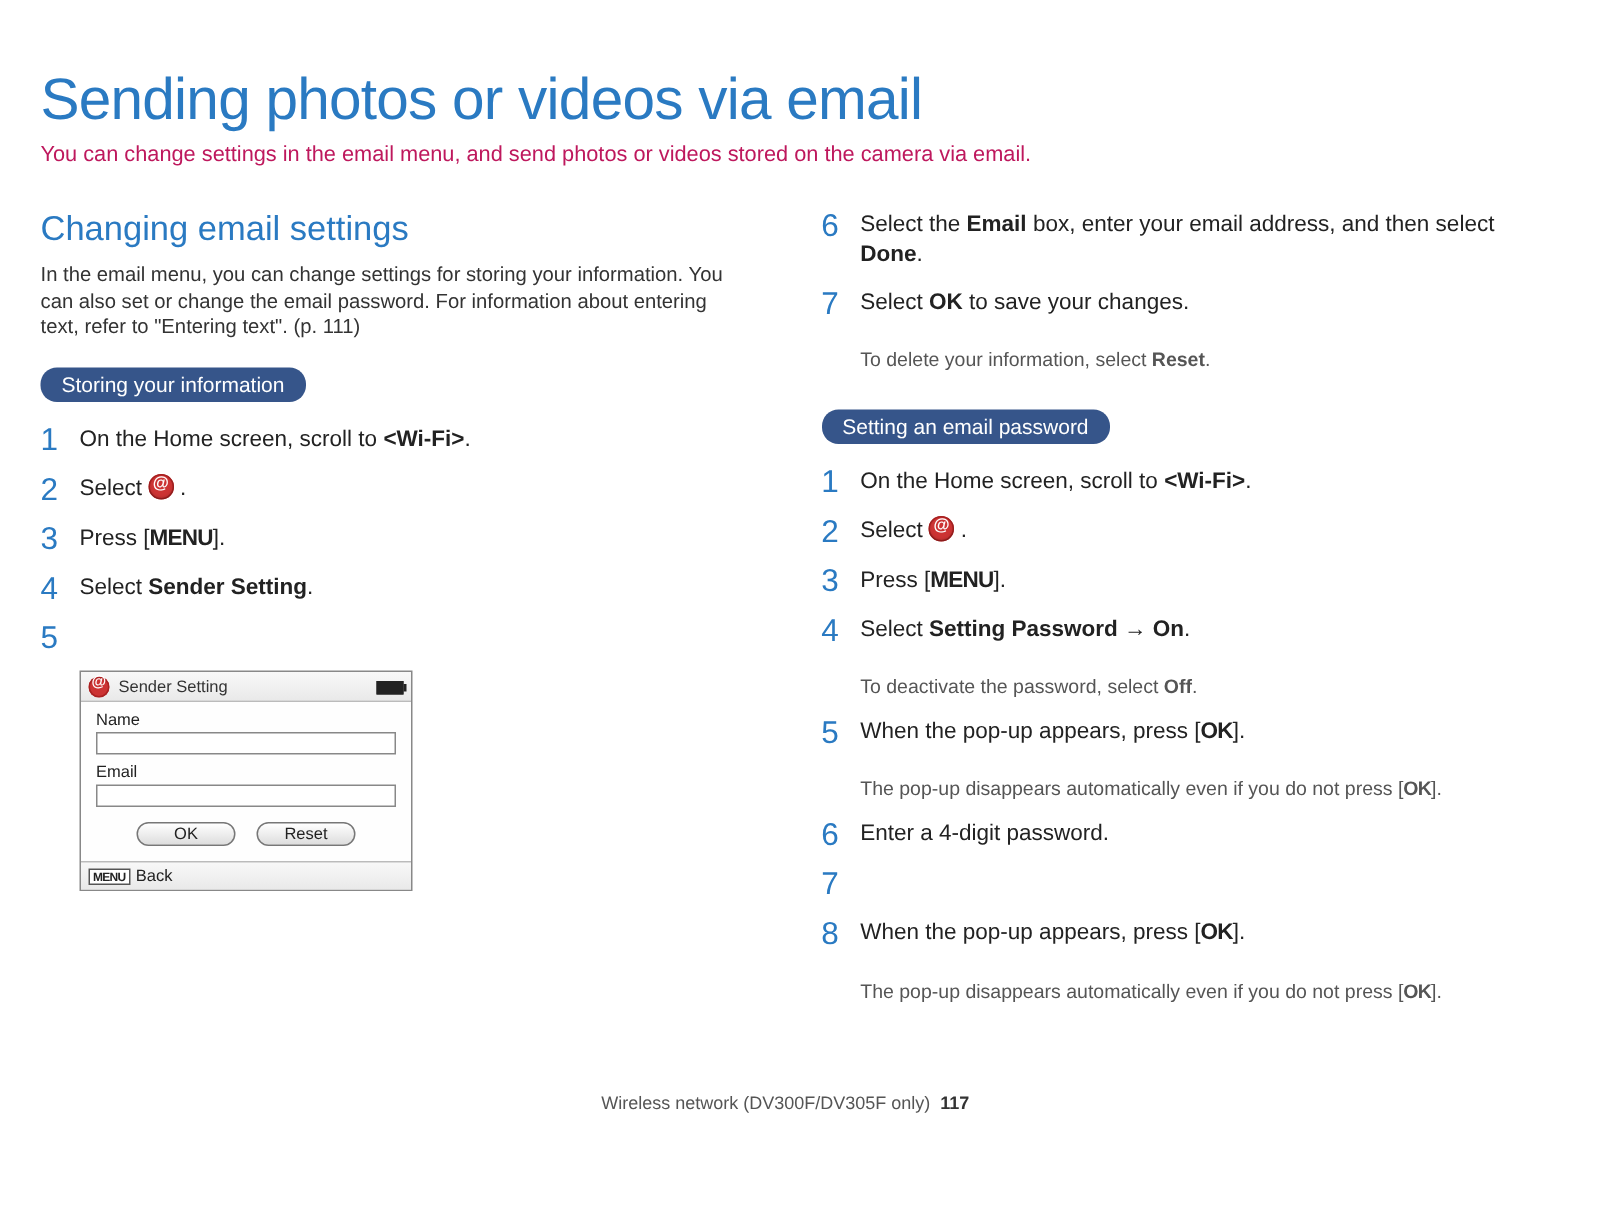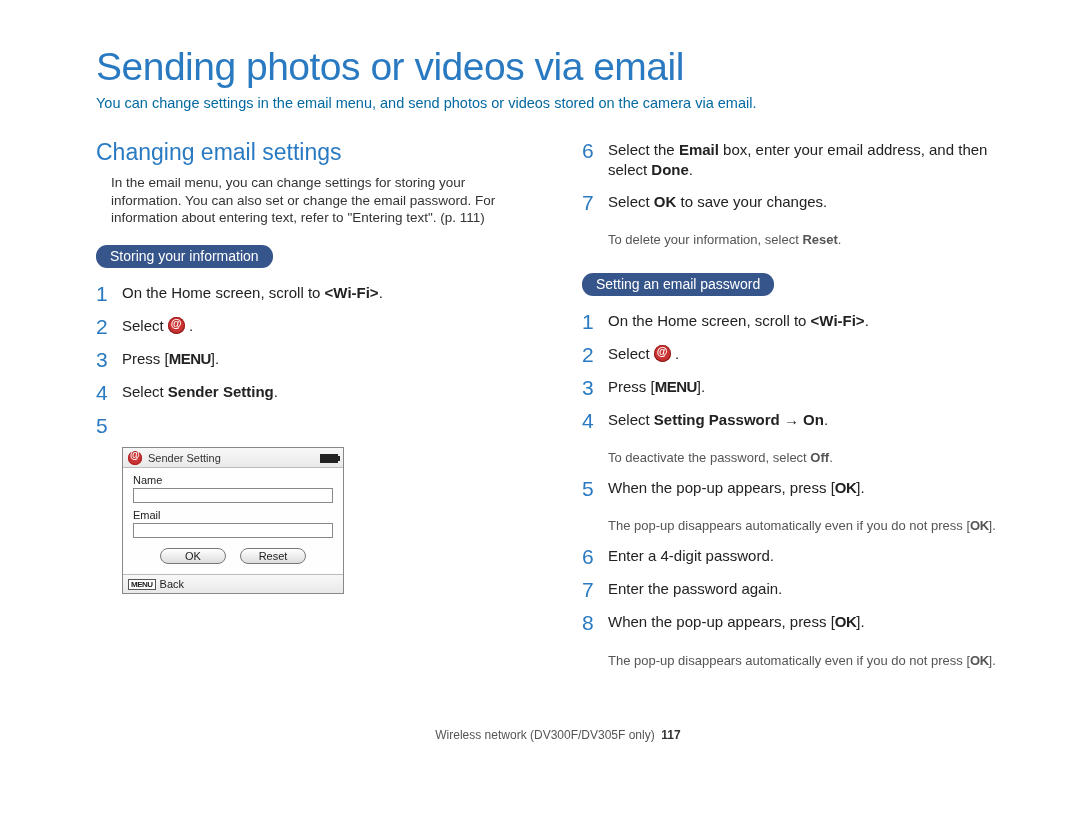--- a/index.html
+++ b/index.html
@@ -11,7 +11,7 @@
     width: 1080px;
   }
   .page {
-    padding: 45px 60px 20px 96px;
+    padding: 45px 60px 20px 27px;
   }
   .page-title {
     font-size: 39px;

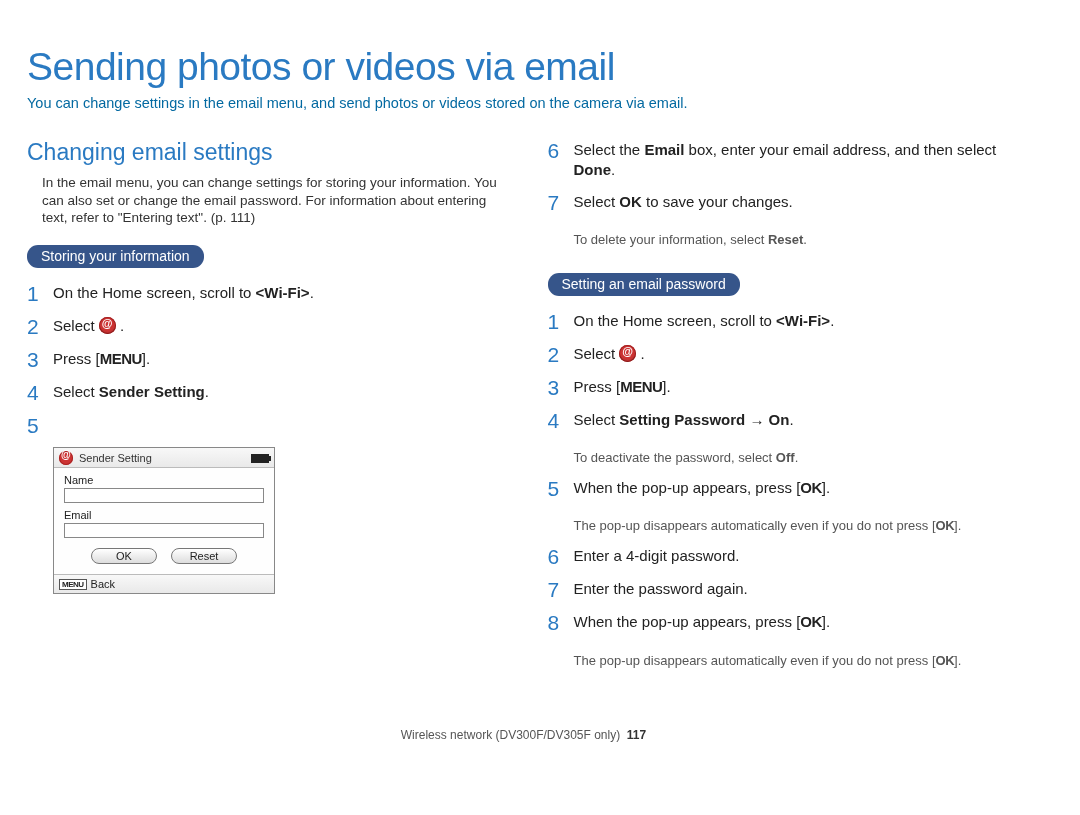--- a/index.html
+++ b/index.html
@@ -23,7 +23,7 @@
   }
   .page-intro {
     font-size: 14.5px;
-    color: #0369a1;
+    color: #be185d;
     margin: 0 0 28px 0;
     font-weight: 300;
   }

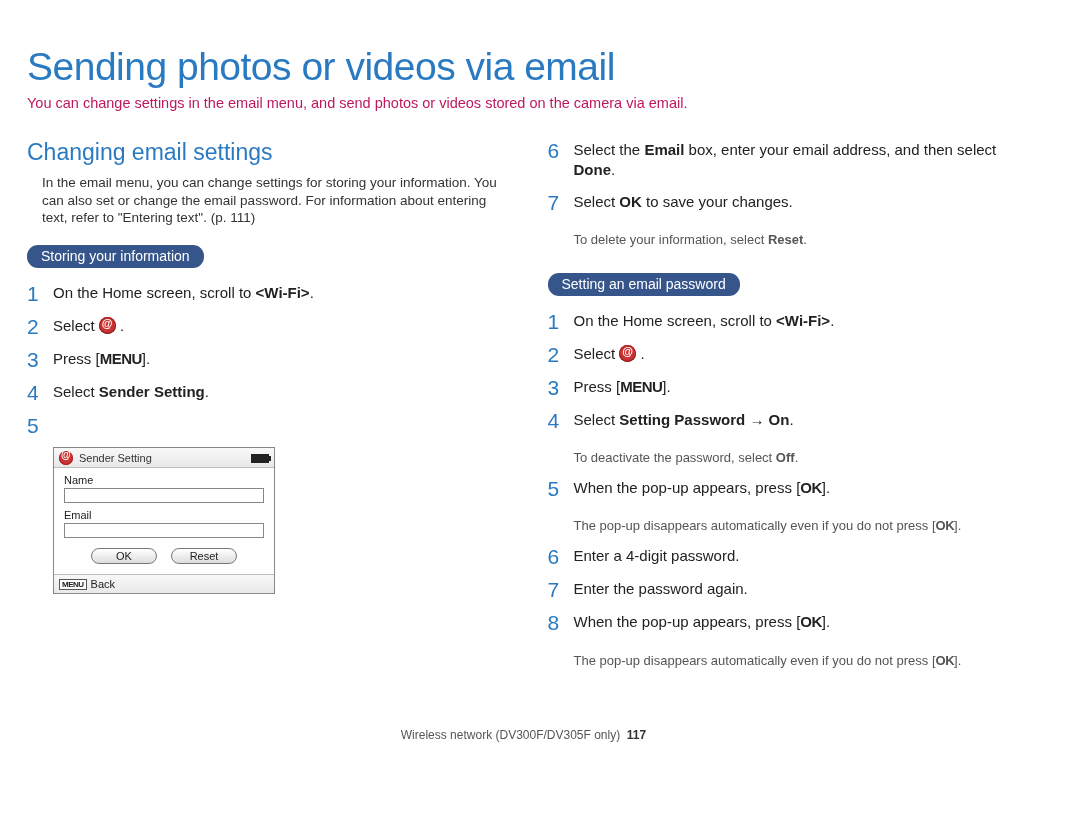--- a/index.html
+++ b/index.html
@@ -45,7 +45,7 @@
     color: #333;
     line-height: 1.3;
     font-weight: 300;
-    margin: 0 0 18px 15px;
+    margin: 0 0 18px 0;
   }
   .pill {
     display: inline-block;

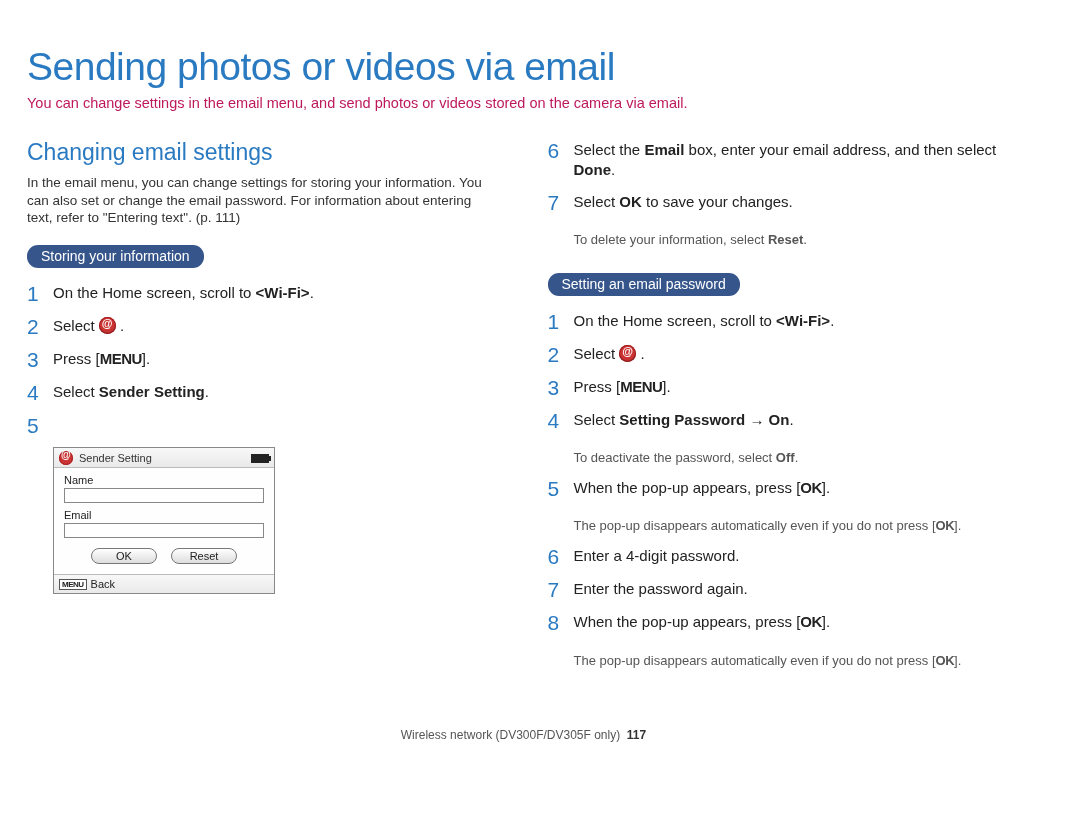--- a/index.html
+++ b/index.html
@@ -336,7 +336,6 @@
         </li>
         <li class="step">
           <span class="num">7</span>
-          <span class="body">Enter the password again.</span>
         </li>
         <li class="step">
           <span class="num">8</span>

